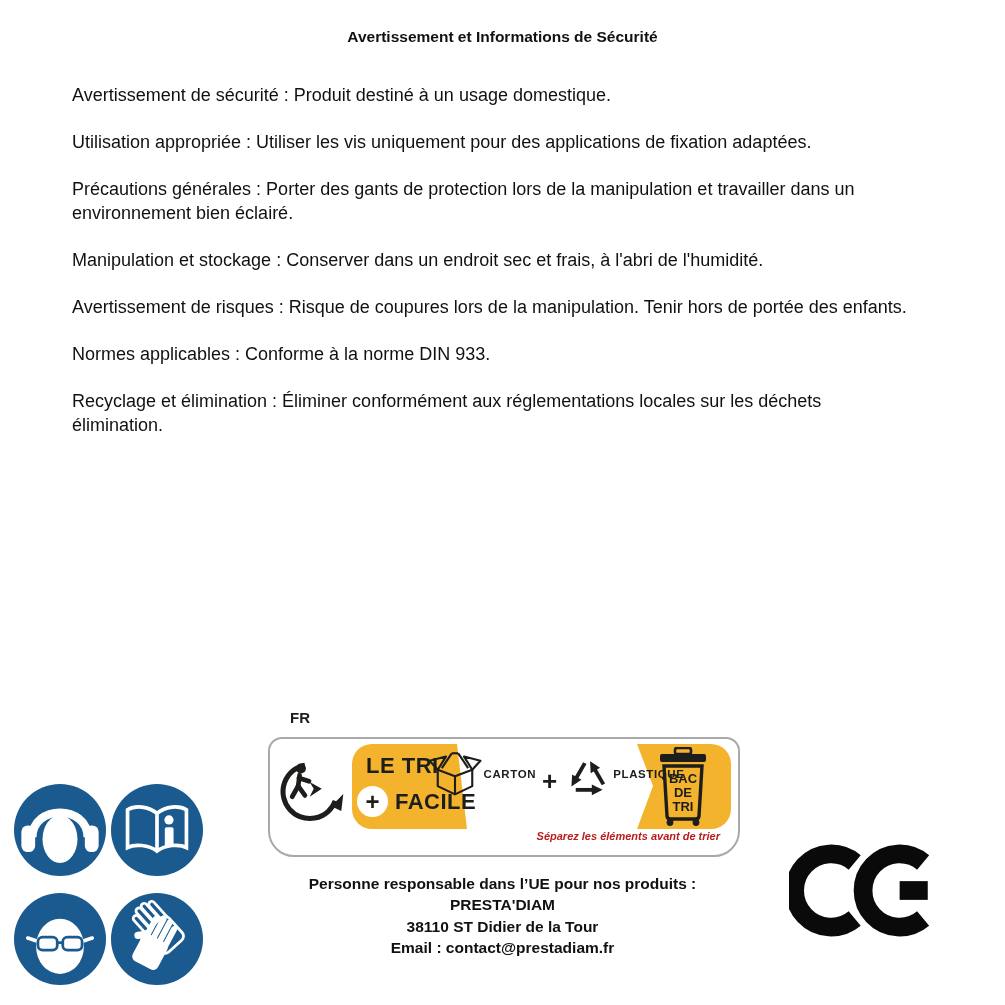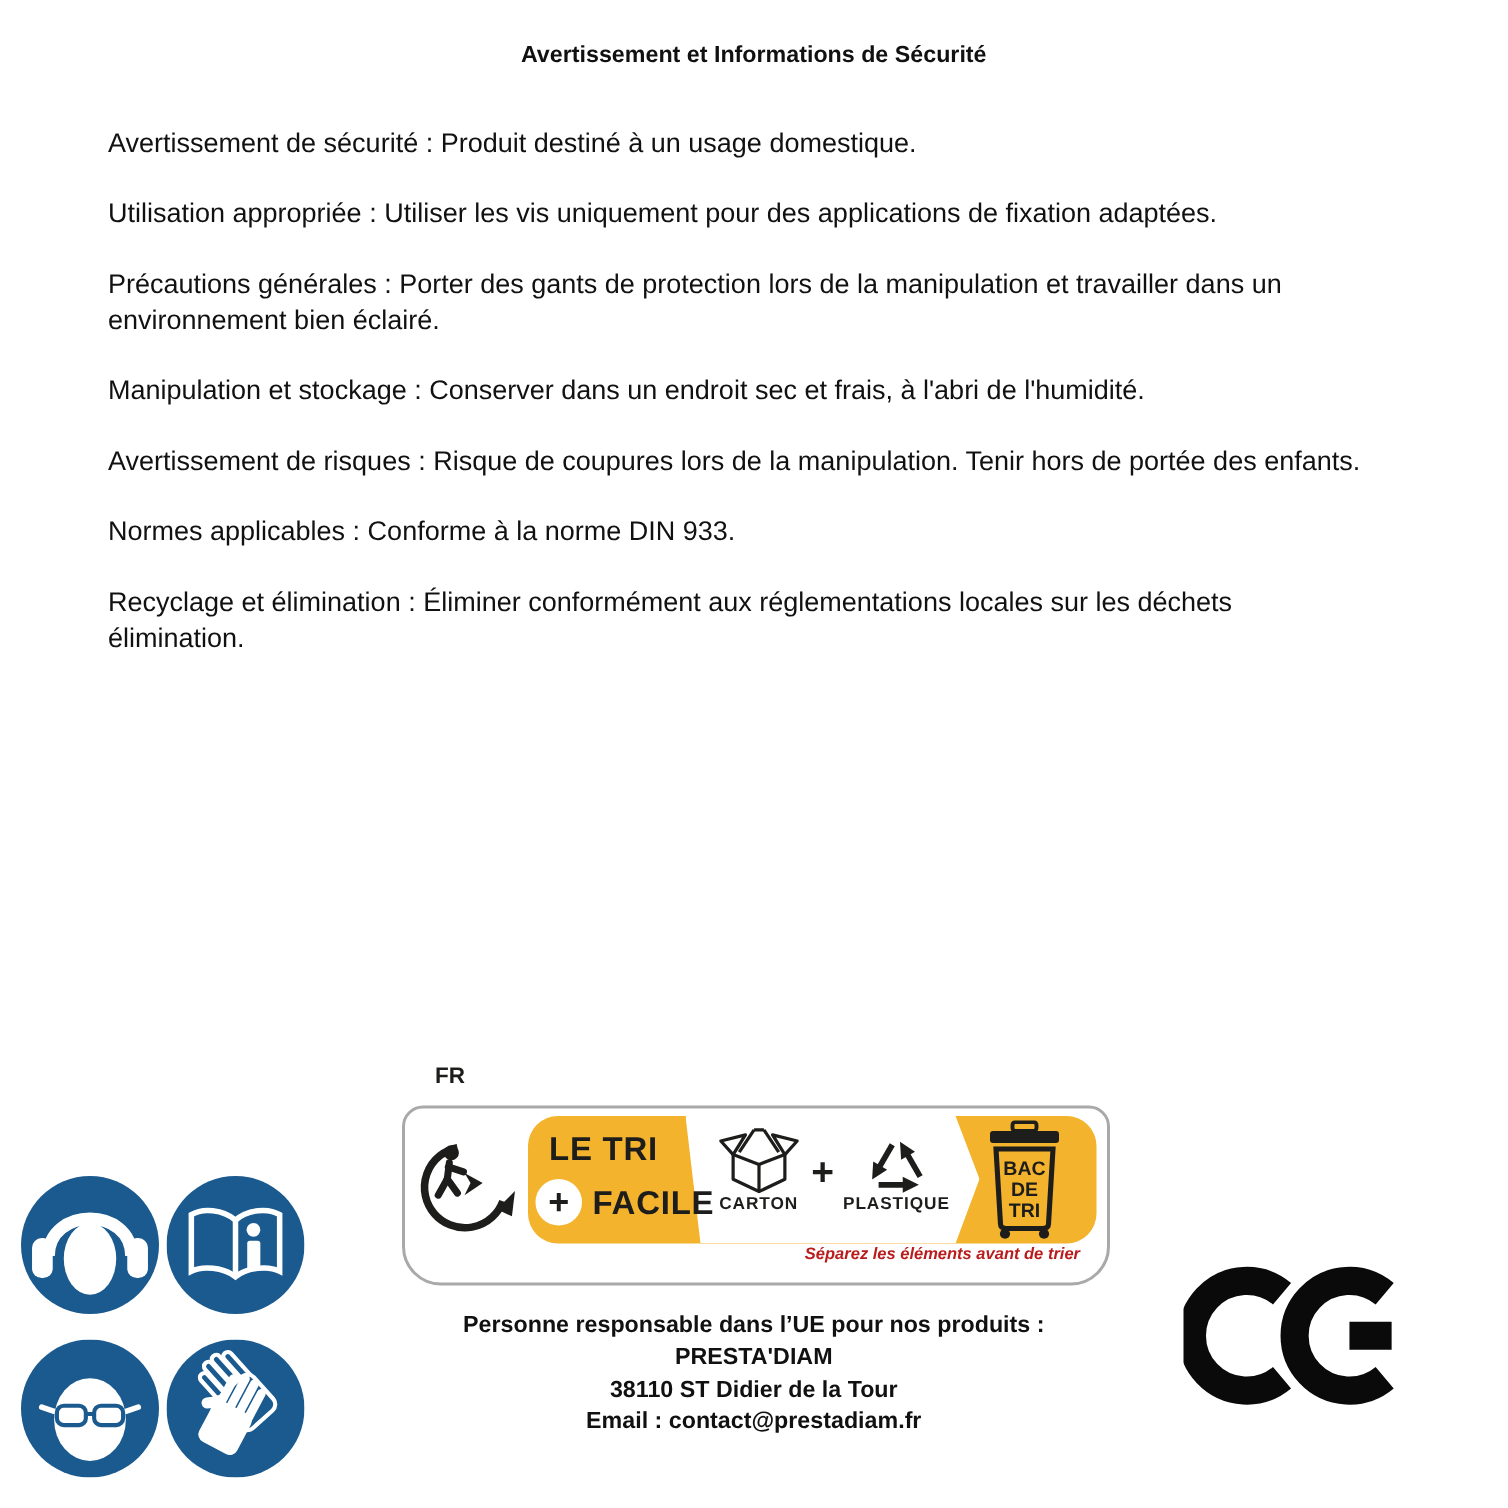--- a/index.html
+++ b/index.html
@@ -39,7 +39,7 @@
      clip-path:polygon(105px 0,285px 0,301px 42px,285px 85px,115px 85px);}
   .mats{position:absolute;left:112px;top:6px;width:182px;display:flex;
         justify-content:center;align-items:flex-start;gap:6px;}
-  .mat{display:flex;flex-direction:column;align-items:center;}
+  .mat{display:flex;flex-direction:row;align-items:center;}
   .mat svg{display:block;}
   .mat-label{font-size:11.5px;font-weight:bold;letter-spacing:0.6px;color:#1d1d1b;margin-top:1px;}
   .mat-plus{font-size:26px;font-weight:bold;color:#1d1d1b;margin-top:16px;}

